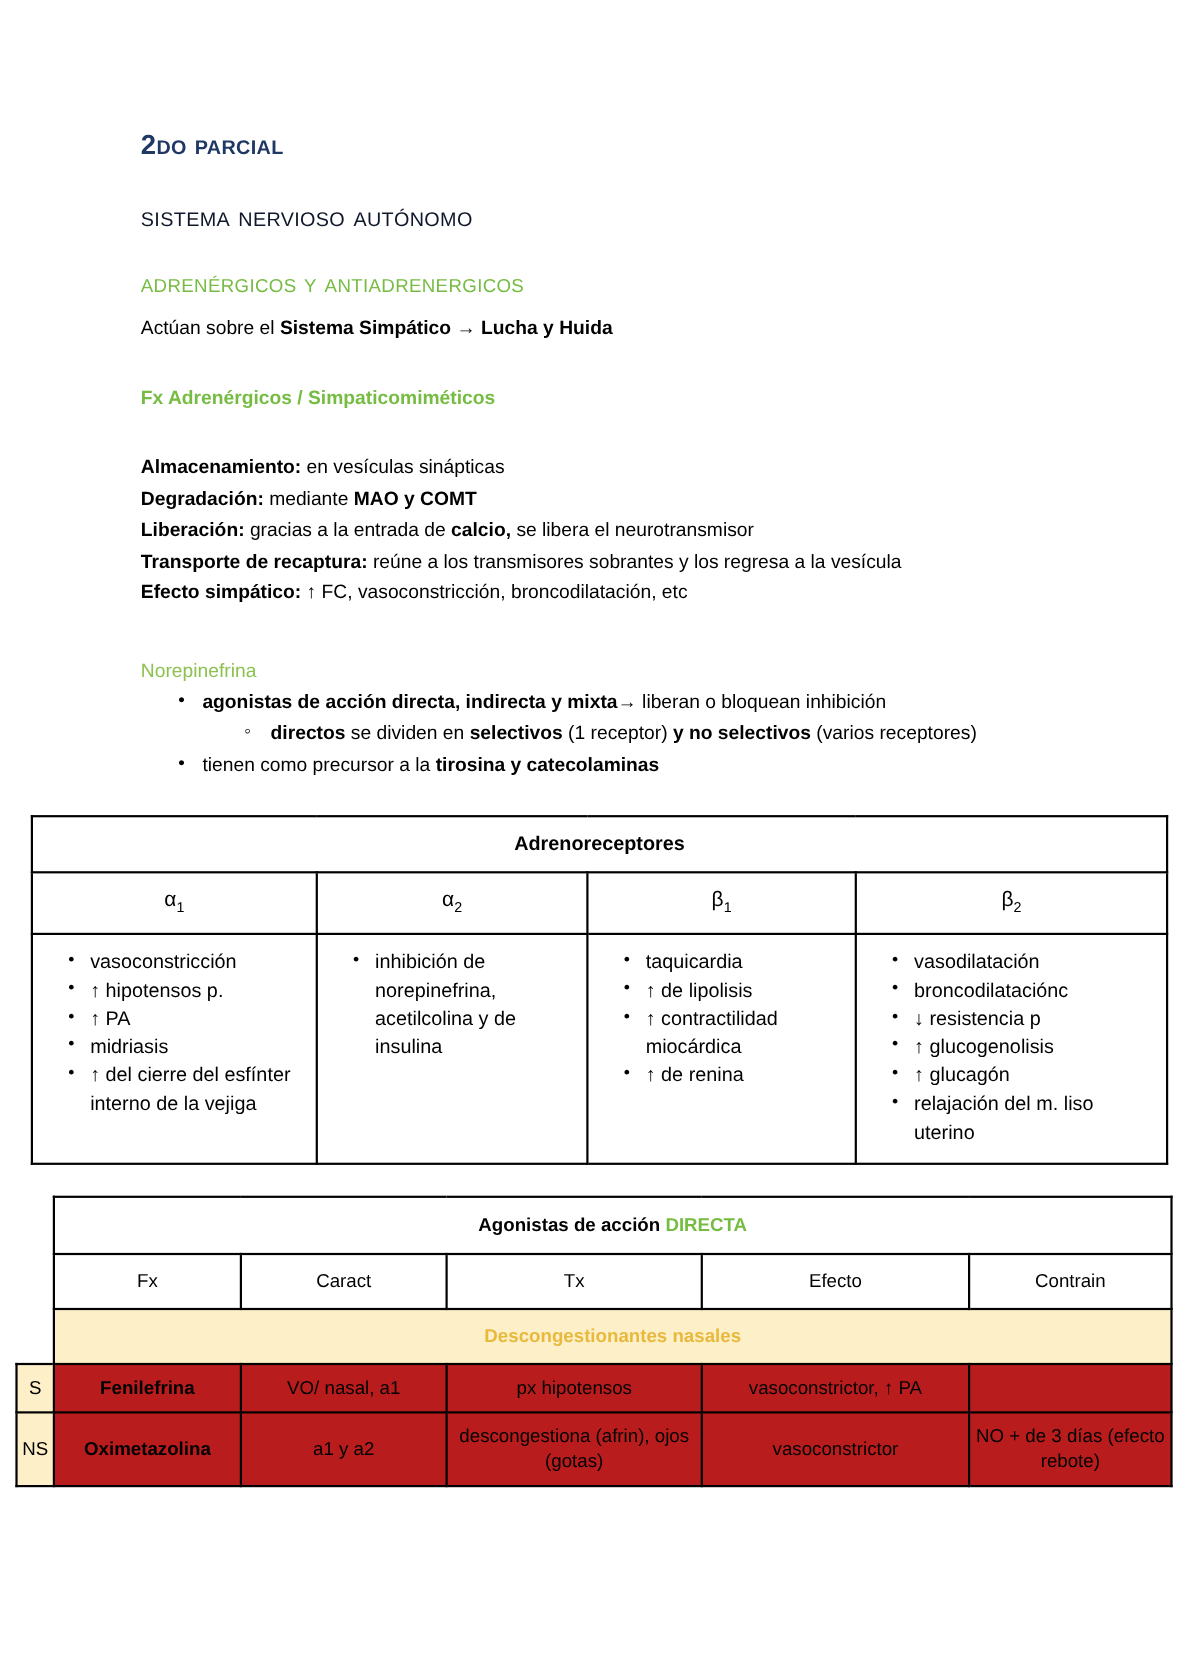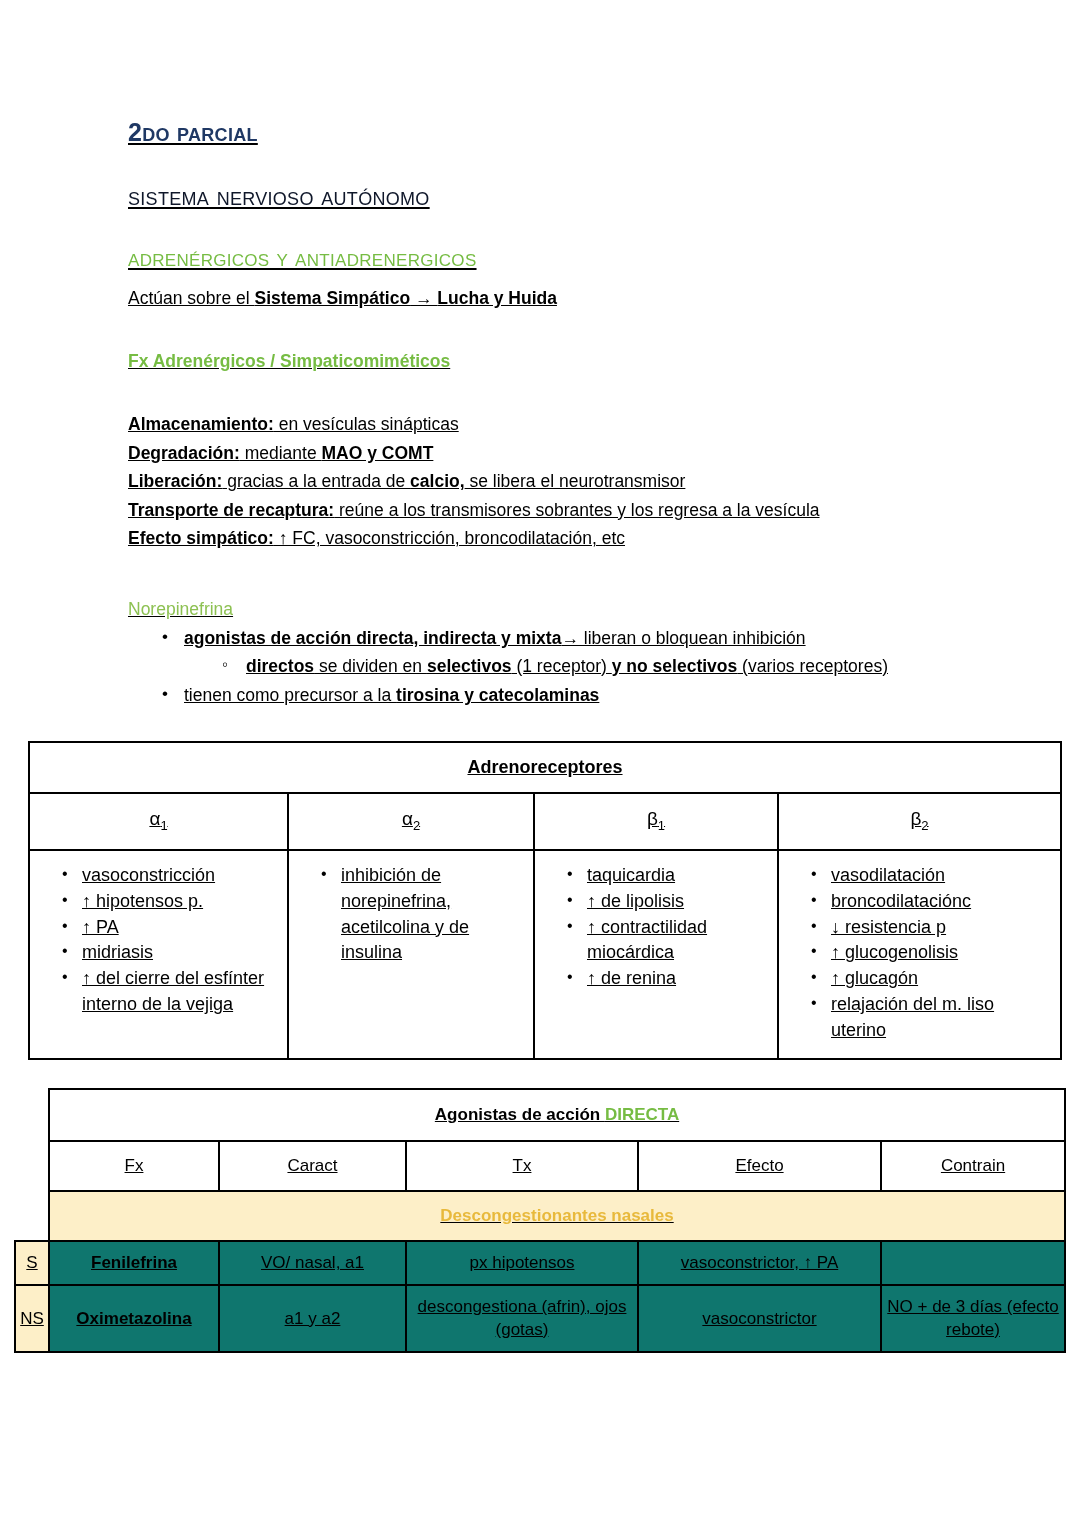--- a/index.html
+++ b/index.html
@@ -21,7 +21,6 @@
     height: 1525px;
     box-sizing: border-box;
     padding: 118px 0 0 0;
-    text-decoration: underline;
   }
   .content {
     margin-left: 128px;

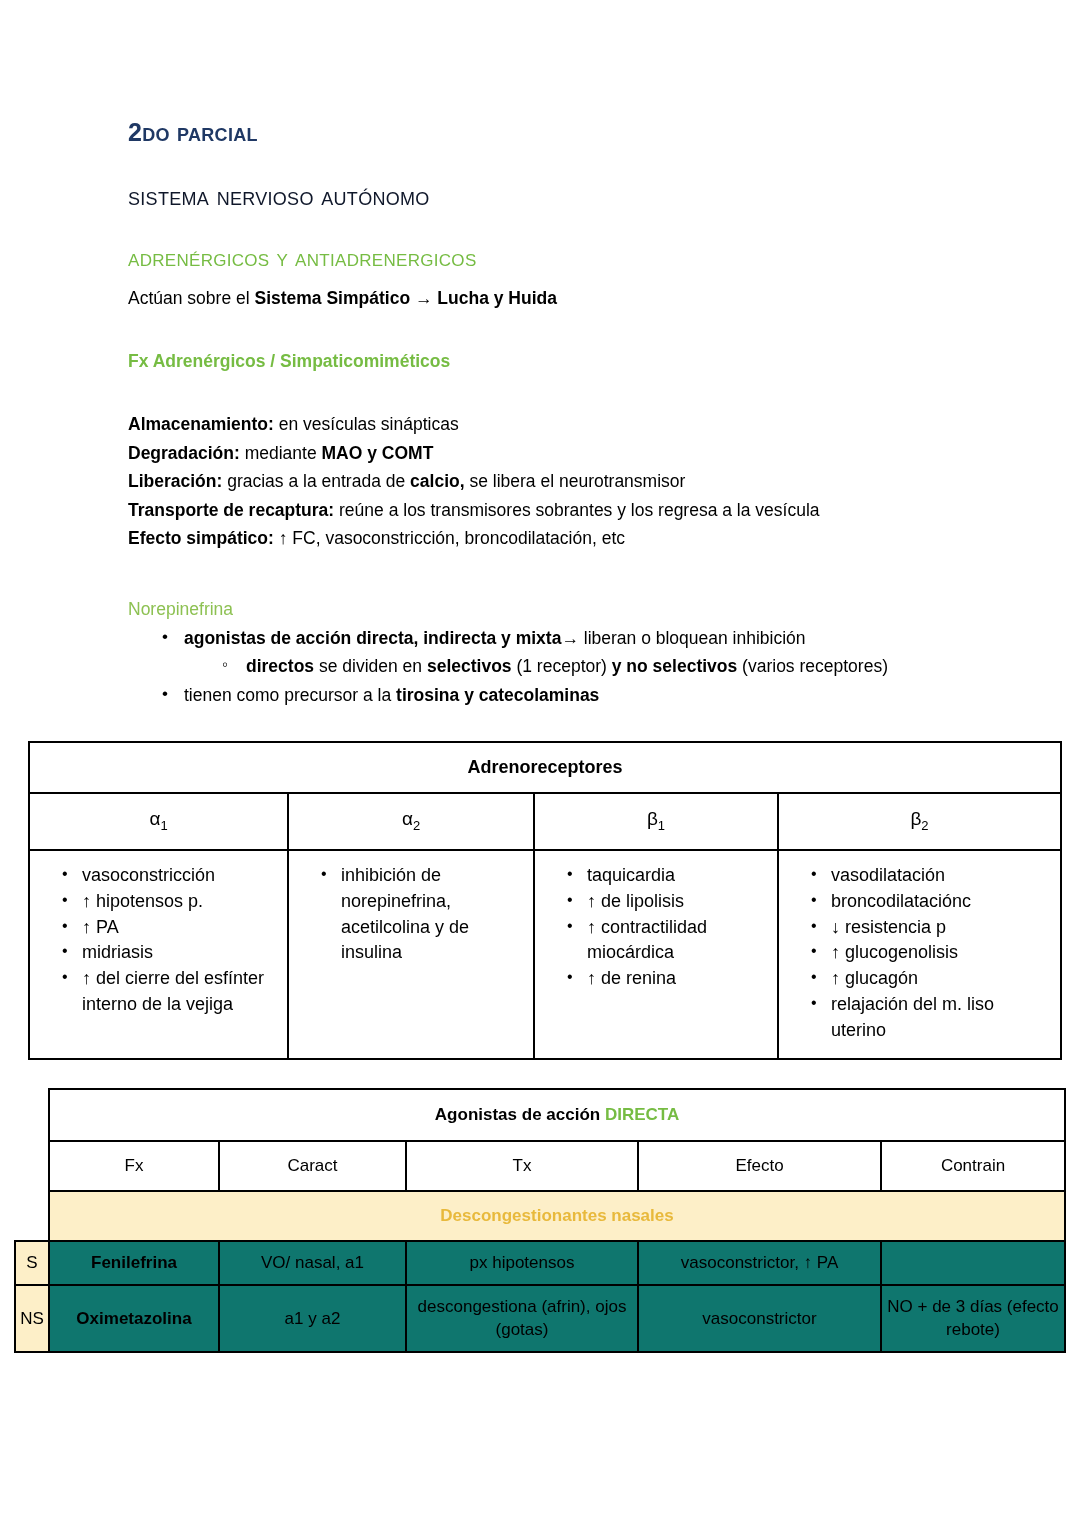--- a/index.html
+++ b/index.html
@@ -207,7 +207,7 @@
     font-size: 18px;
     padding: 13px 4px !important;
   }
-  .cream { background: #0f766e; }
+  .cream { background: #b91c1c; }
   .bold-cell { font-weight: bold; font-size: 18px; }
 </style>
 </head>

